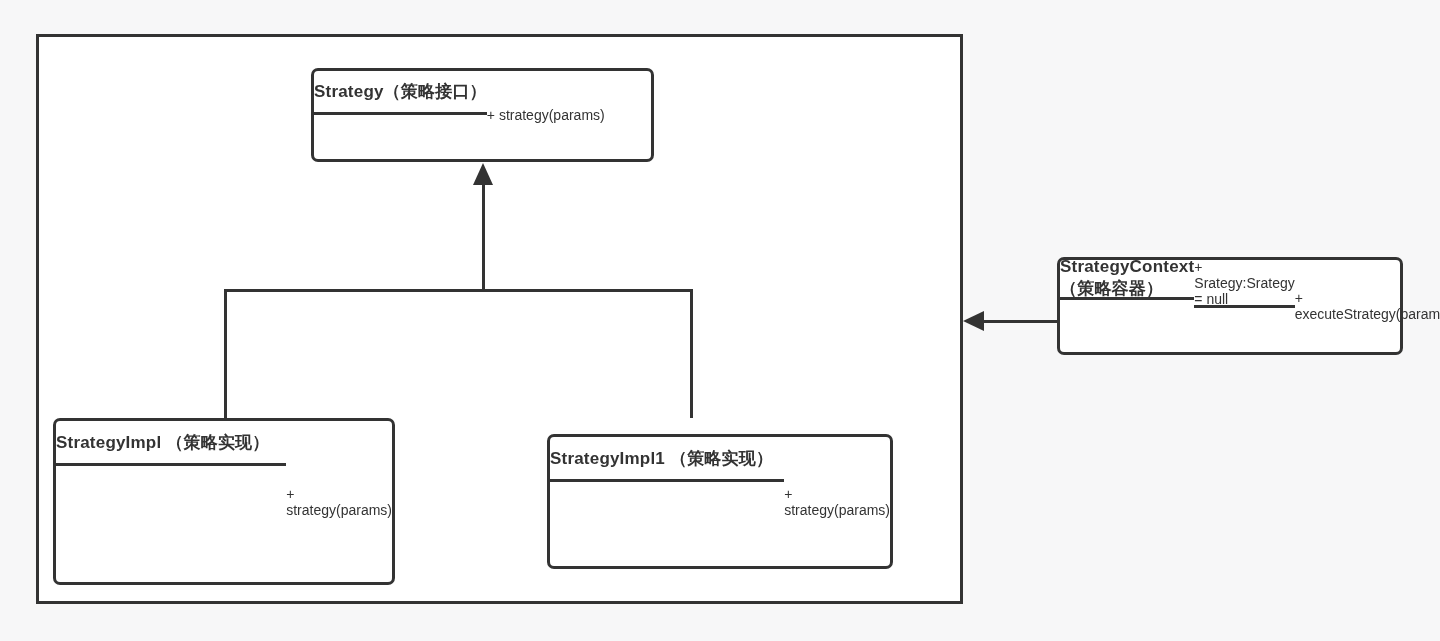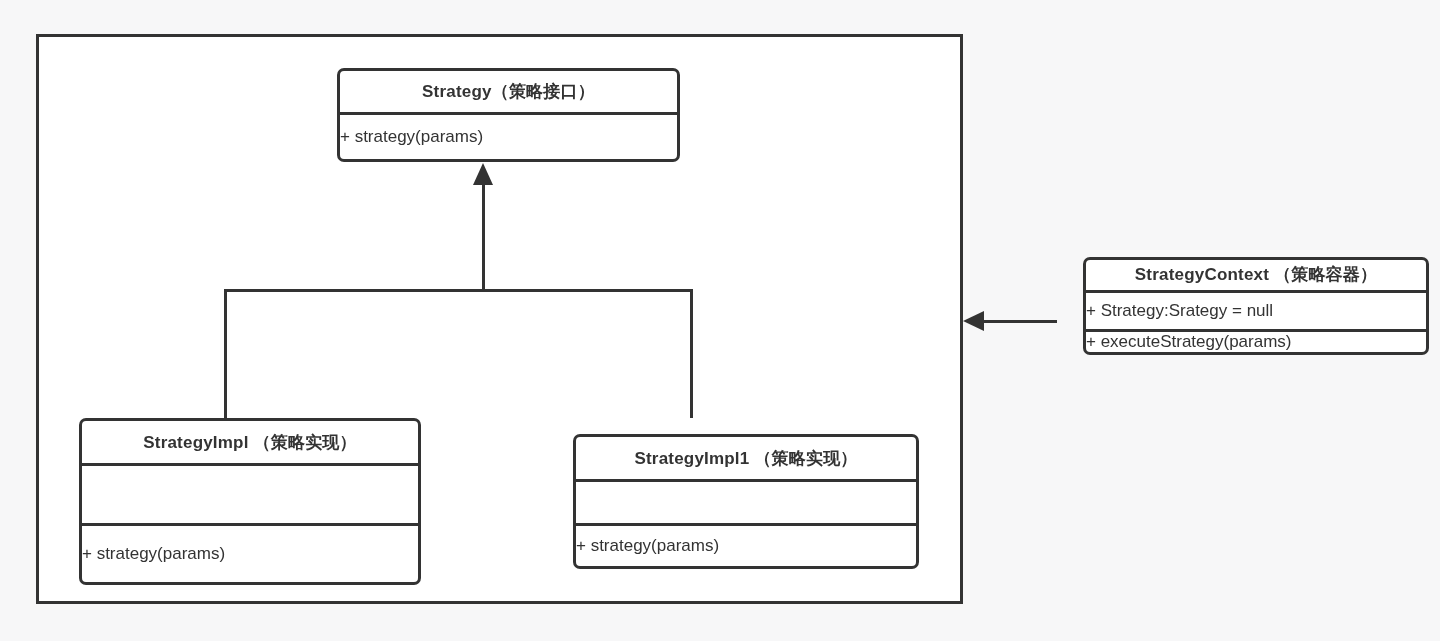--- a/index.html
+++ b/index.html
@@ -22,7 +22,7 @@
   .uml-class{
     position:absolute;background:#fff;border:3px solid #333;
     border-radius:7px;box-sizing:border-box;
-    display:flex;flex-direction:column;margin-left:26px;
+    display:flex;
   }
   .uml-head{
     display:flex;align-items:center;justify-content:center;

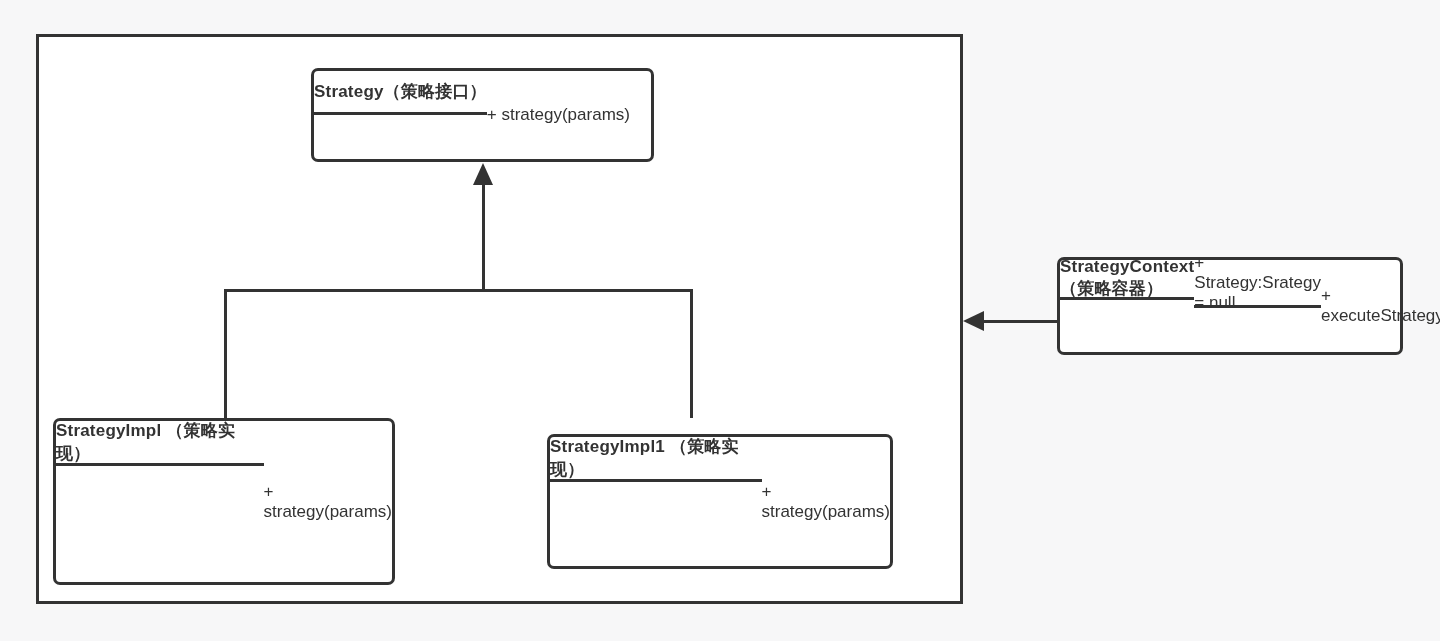--- a/index.html
+++ b/index.html
@@ -31,7 +31,7 @@
   }
   .uml-row{
     display:flex;align-items:center;
-    font-size:17px;box-sizing:border-box;
+    font-size:14px;box-sizing:border-box;
   }
   .uml-row.divided{border-bottom:3px solid #333;}
 

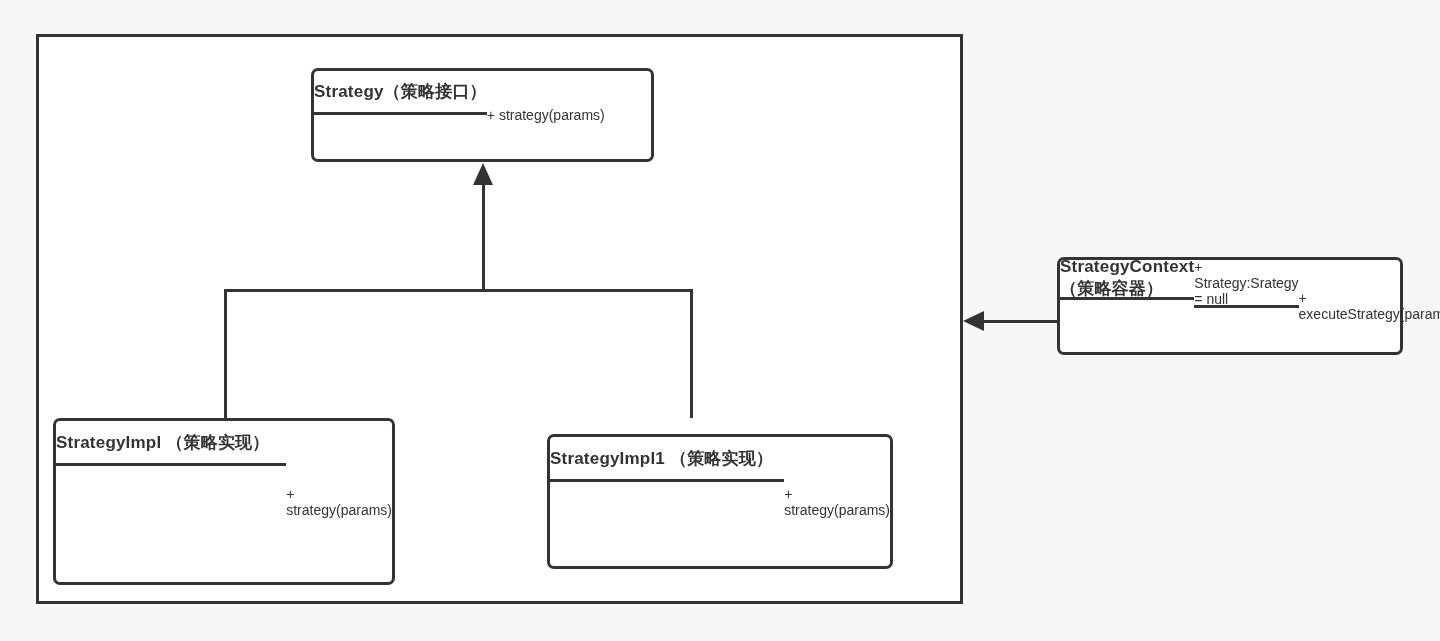--- a/index.html
+++ b/index.html
@@ -105,7 +105,7 @@
 
   <div class="uml-class" id="cls-context">
     <div class="uml-head">StrategyContext （策略容器）</div>
-    <div class="uml-row attr divided">+ Strategy:Srategy = null</div>
+    <div class="uml-row attr divided">+ Srategy:Srategy = null</div>
     <div class="uml-row meth">+ executeStrategy(params)</div>
   </div>
 

